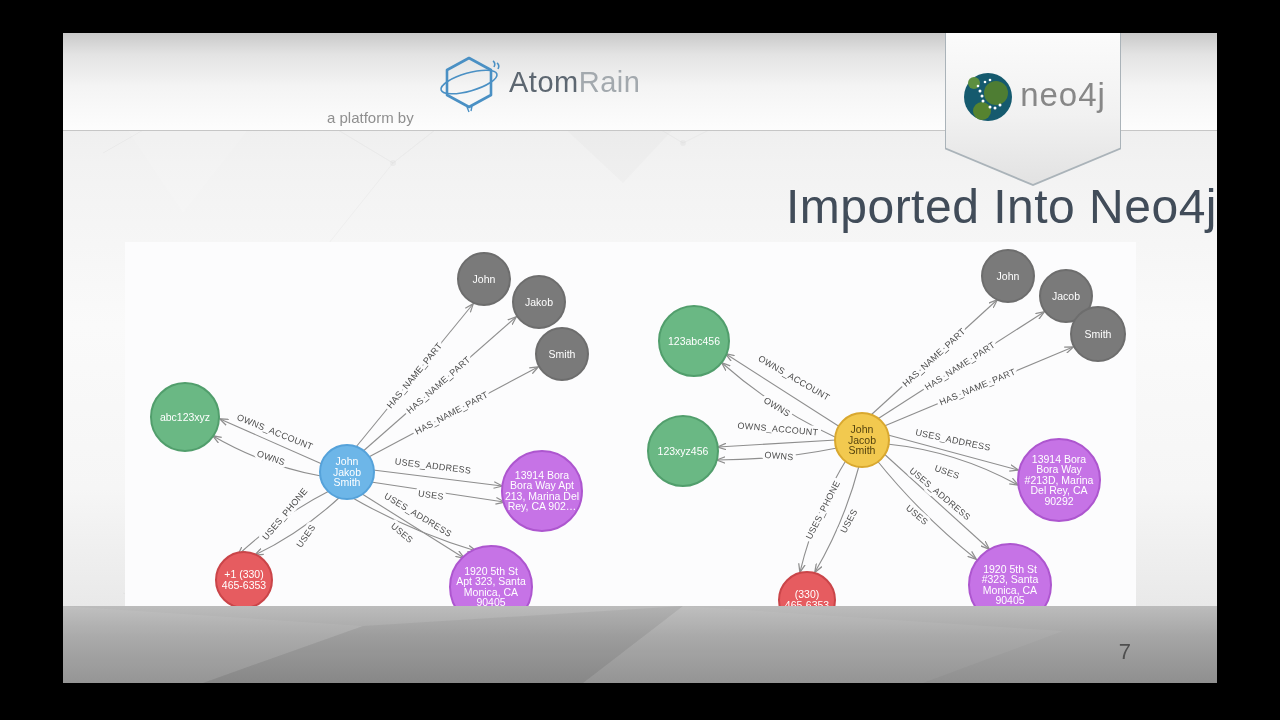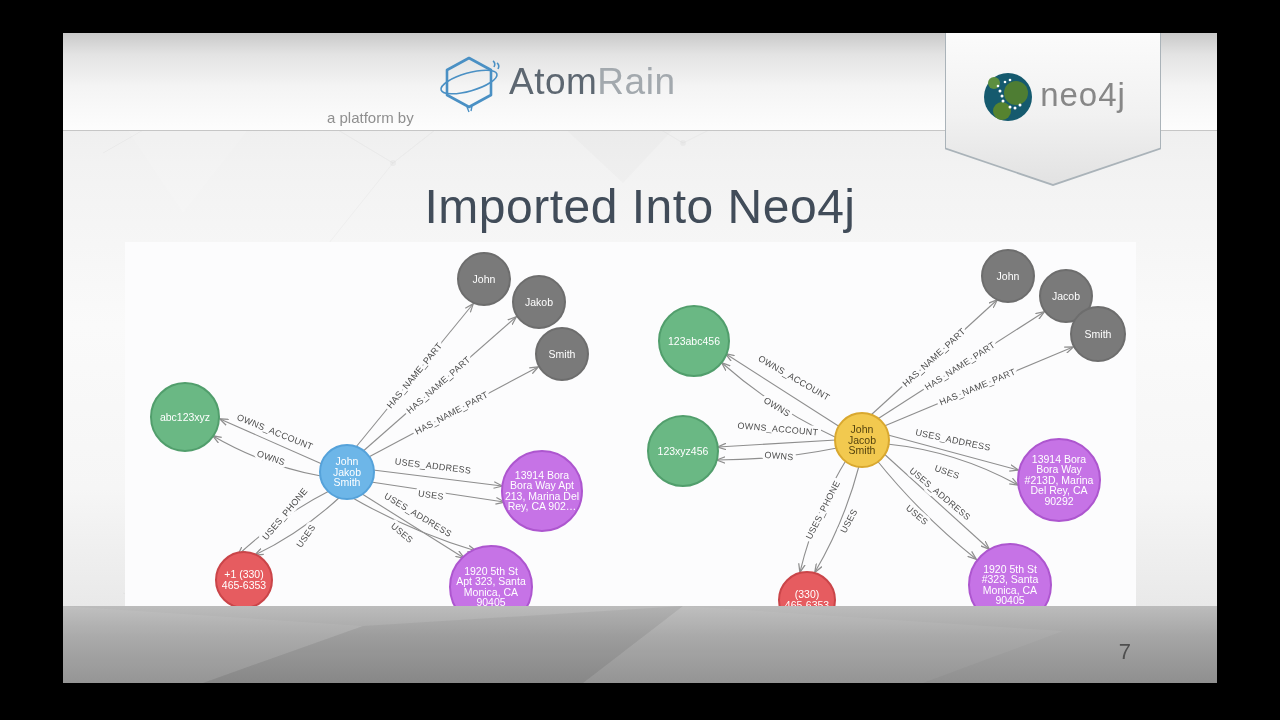--- a/index.html
+++ b/index.html
@@ -26,7 +26,7 @@
   .brand-text .grid{color:#97a1ac;}
   .platform-by{position:absolute;left:264px;top:44px;font-size:15px;color:#8f8f8f;margin-top:32px;}
   .atomrain{position:absolute;left:376px;top:18px;display:flex;align-items:center;}
-  .atomrain-text{font-size:37px;margin-left:8px;letter-spacing:0.5px;}
+  .atomrain-text{font-size:29px;margin-left:8px;letter-spacing:0.5px;}
   .atomrain-text .atom{color:#5d6771;}
   .atomrain-text .rain{color:#a3a9ae;}
   

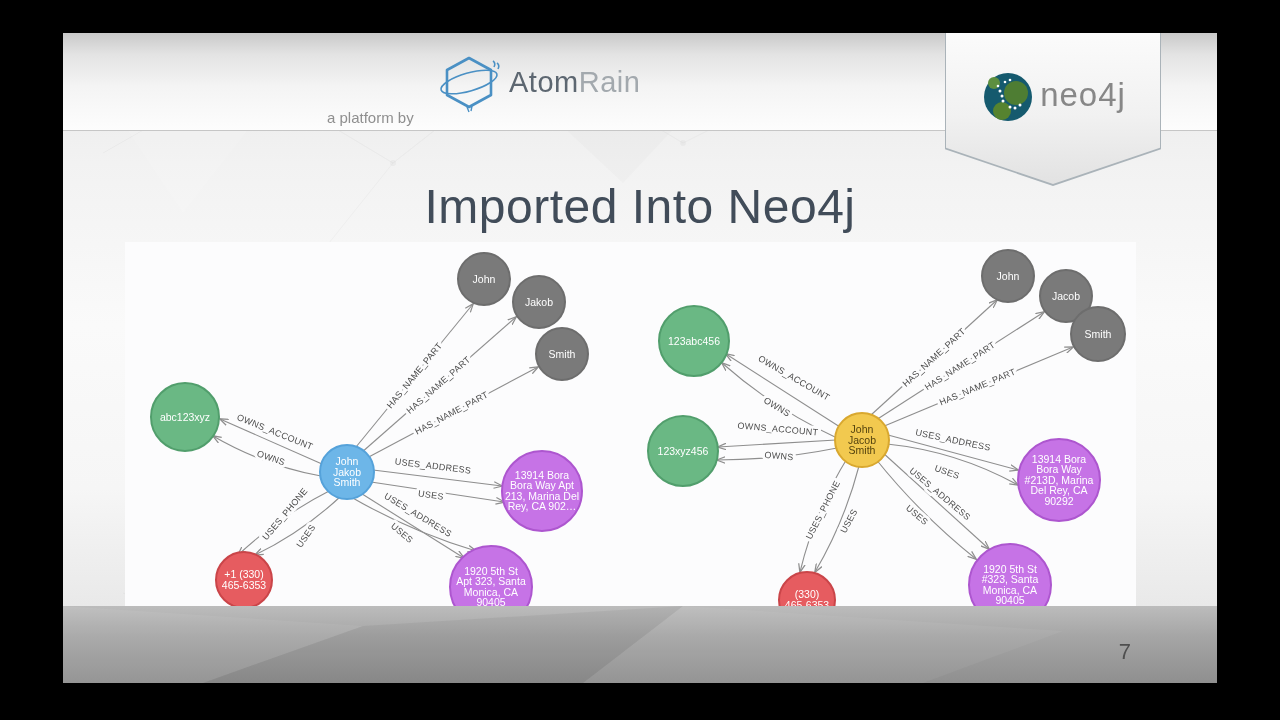--- a/index.html
+++ b/index.html
@@ -31,7 +31,7 @@
   .atomrain-text .rain{color:#a3a9ae;}
   
   .banner{
-    position:absolute;left:882px;top:0;width:216px;height:153px;
+    position:absolute;left:882px;top:0;width:176px;height:153px;
     clip-path:polygon(0 0,100% 0,100% 76%,50% 100%,0 76%);
     background:#aab3b9;
   }

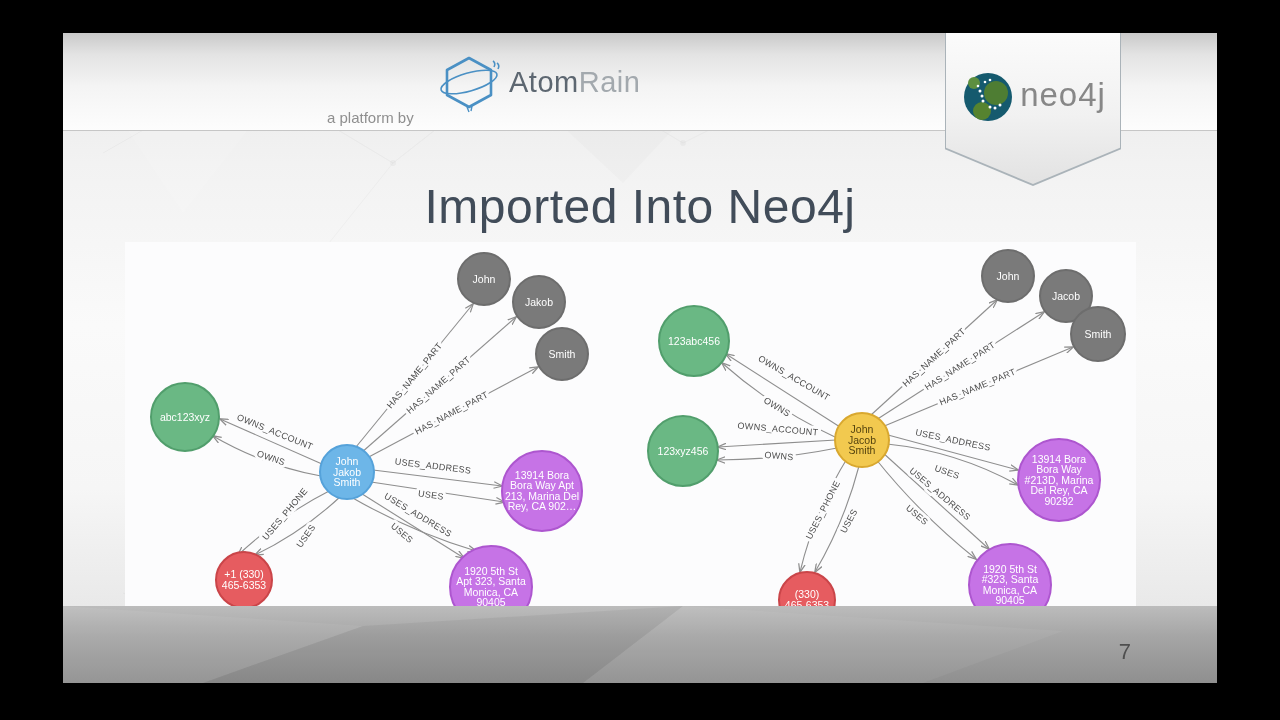--- a/index.html
+++ b/index.html
@@ -45,7 +45,7 @@
   .neo4j-text{font-size:33px;color:#878787;letter-spacing:1px;margin-left:6px;}
   
   .title{
-    position:absolute;left:0;top:146px;width:100%;text-align:center;
+    position:absolute;left:0;top:146px;width:100%;text-align:right;
     font-size:48px;color:#414c59;letter-spacing:0.5px;
   }
   

